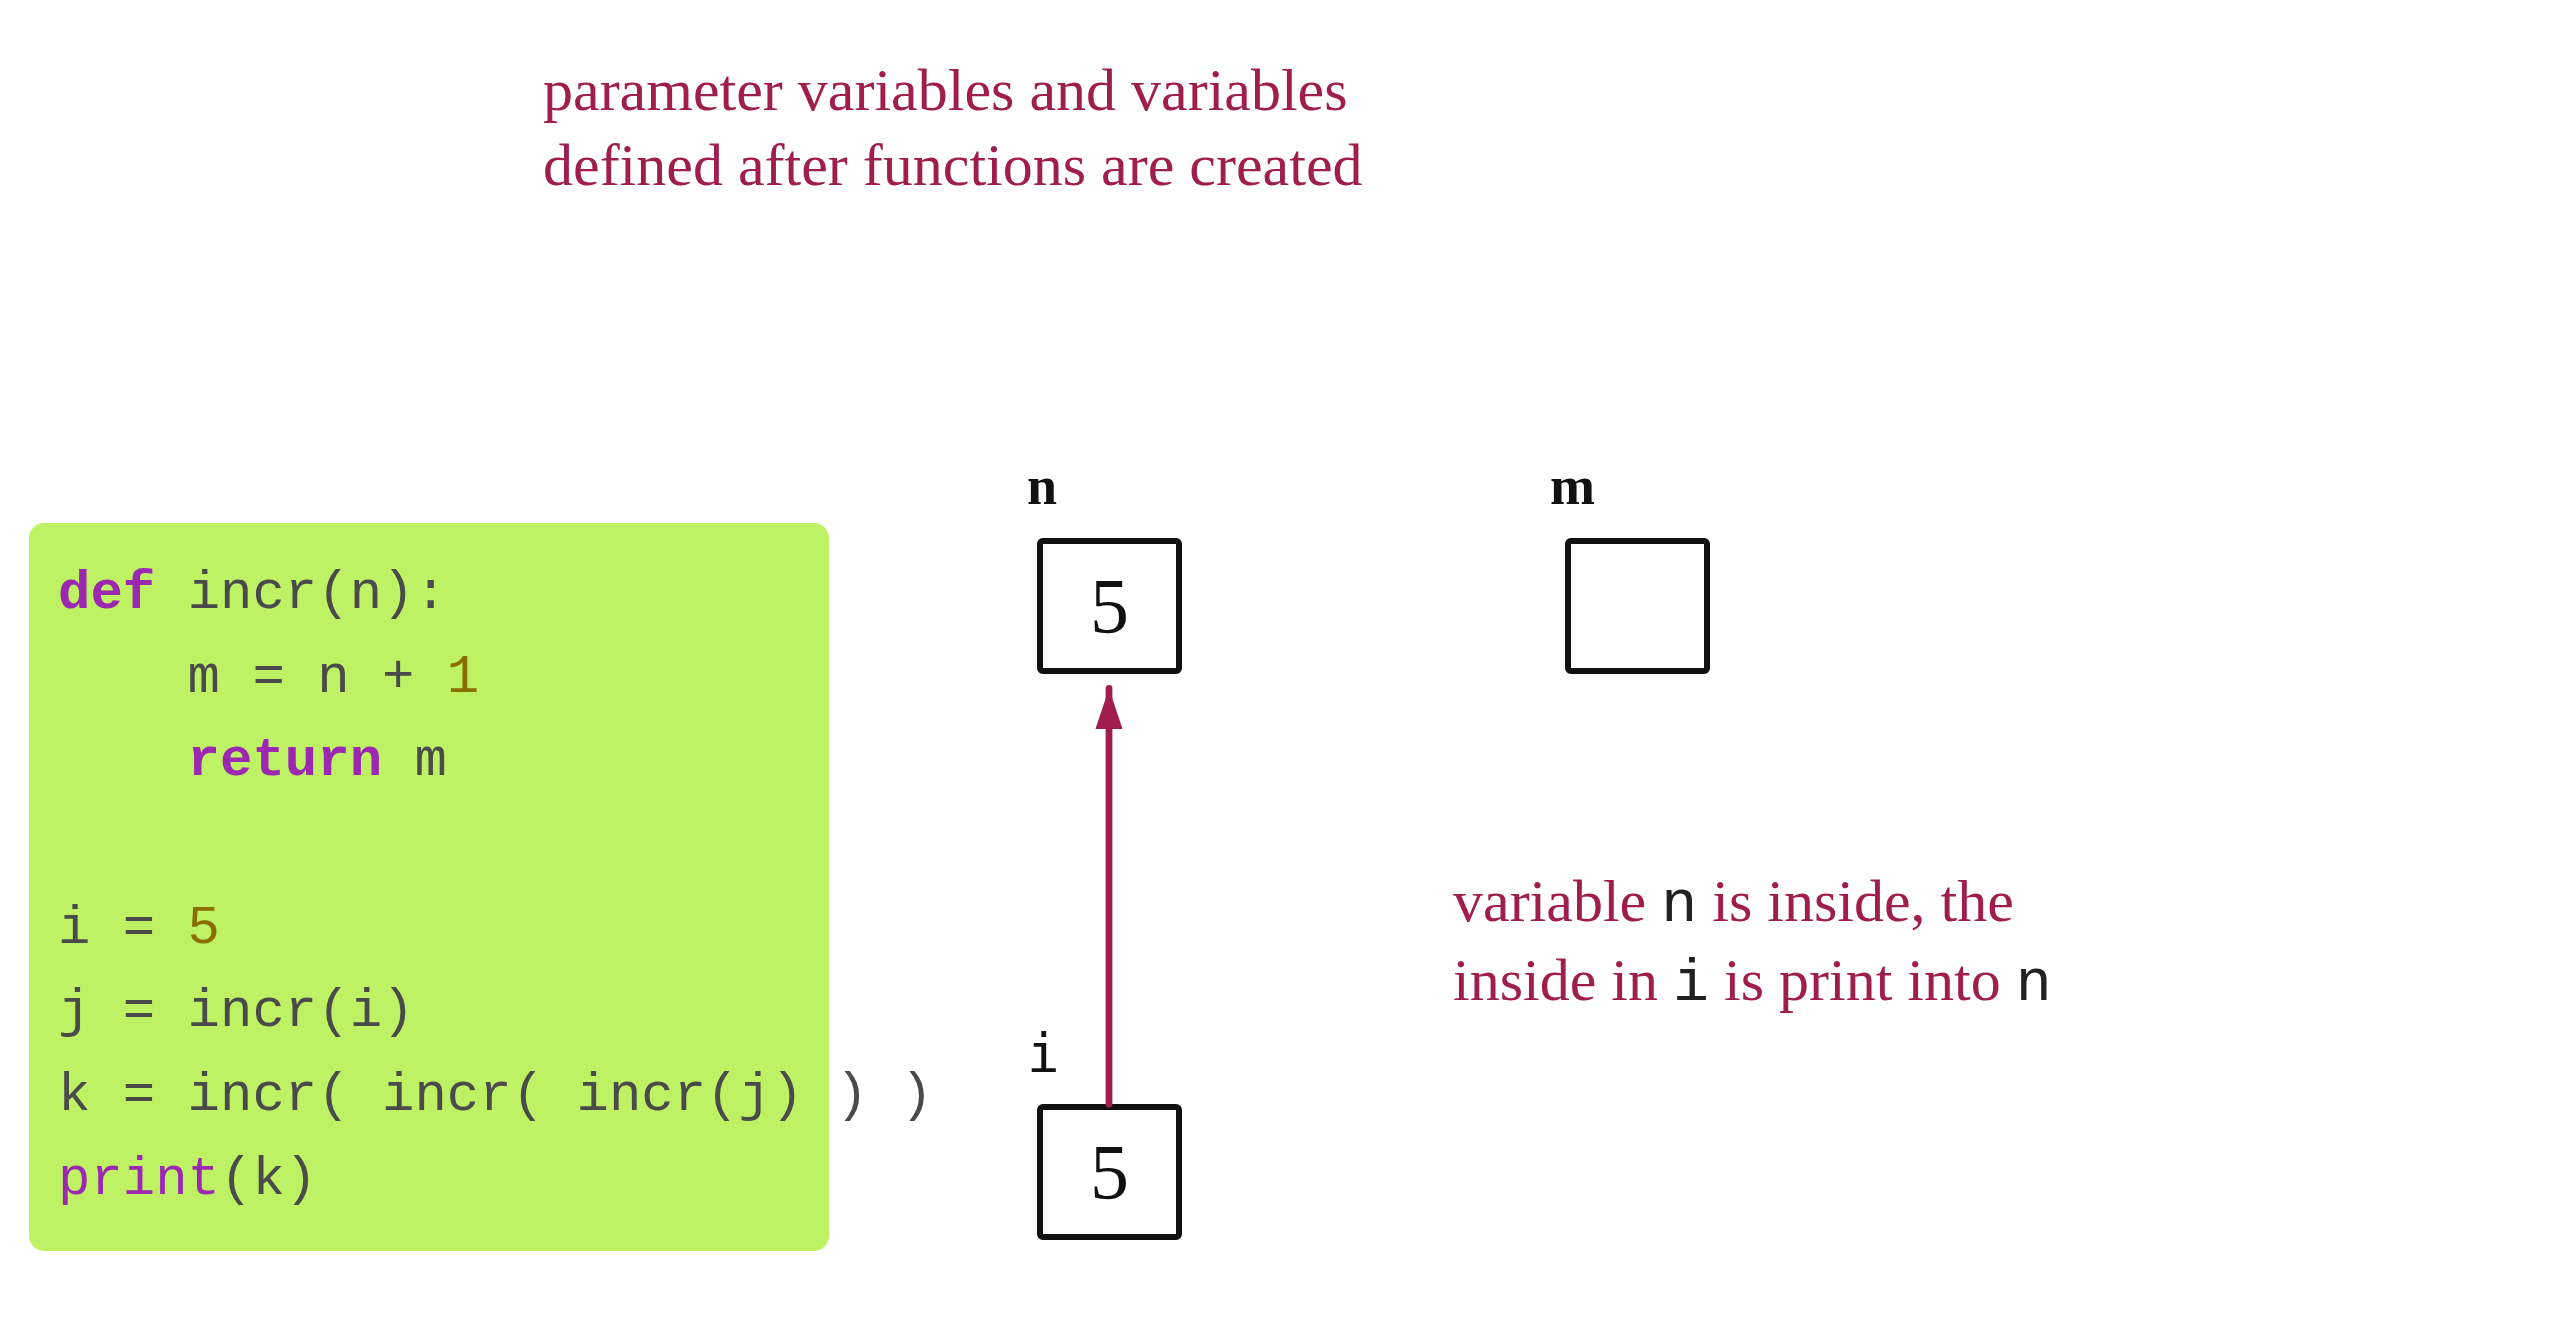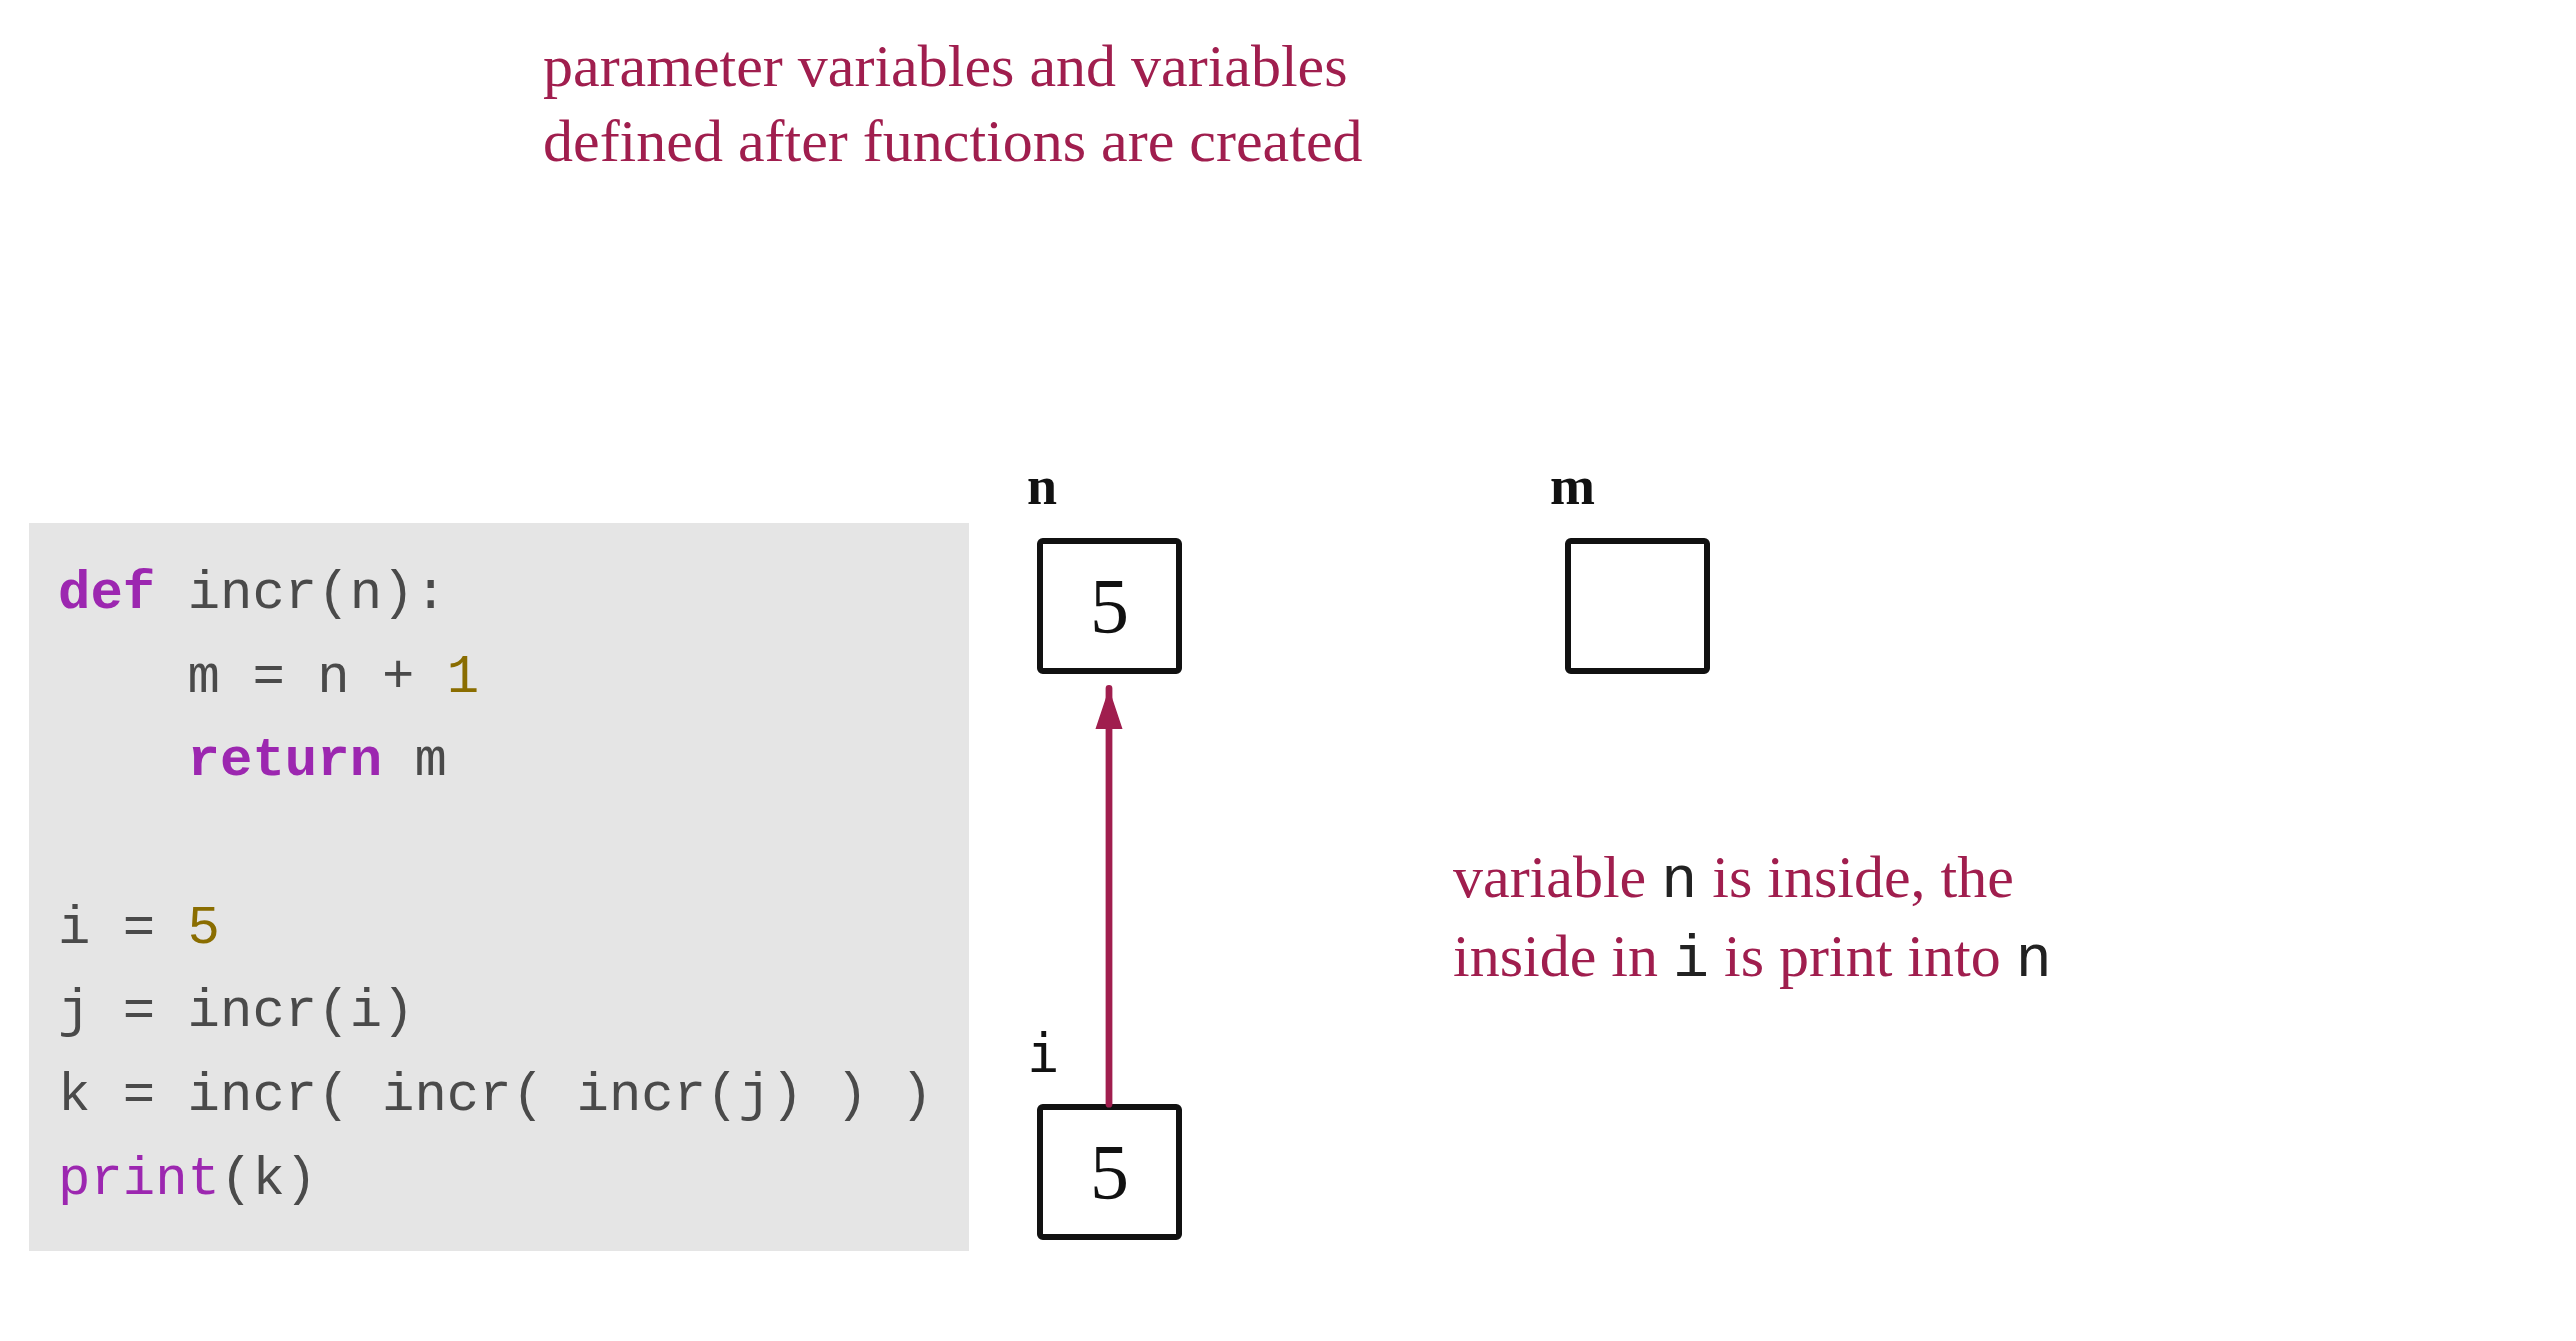--- a/index.html
+++ b/index.html
@@ -18,6 +18,7 @@
     color: #a01e4e;
     font-weight: 500;
     line-height: 1.25;
+    margin-top: 24px;
   }
   .hand-black {
     font-family: "Segoe Script", "Comic Sans MS", "Bradley Hand", cursive;

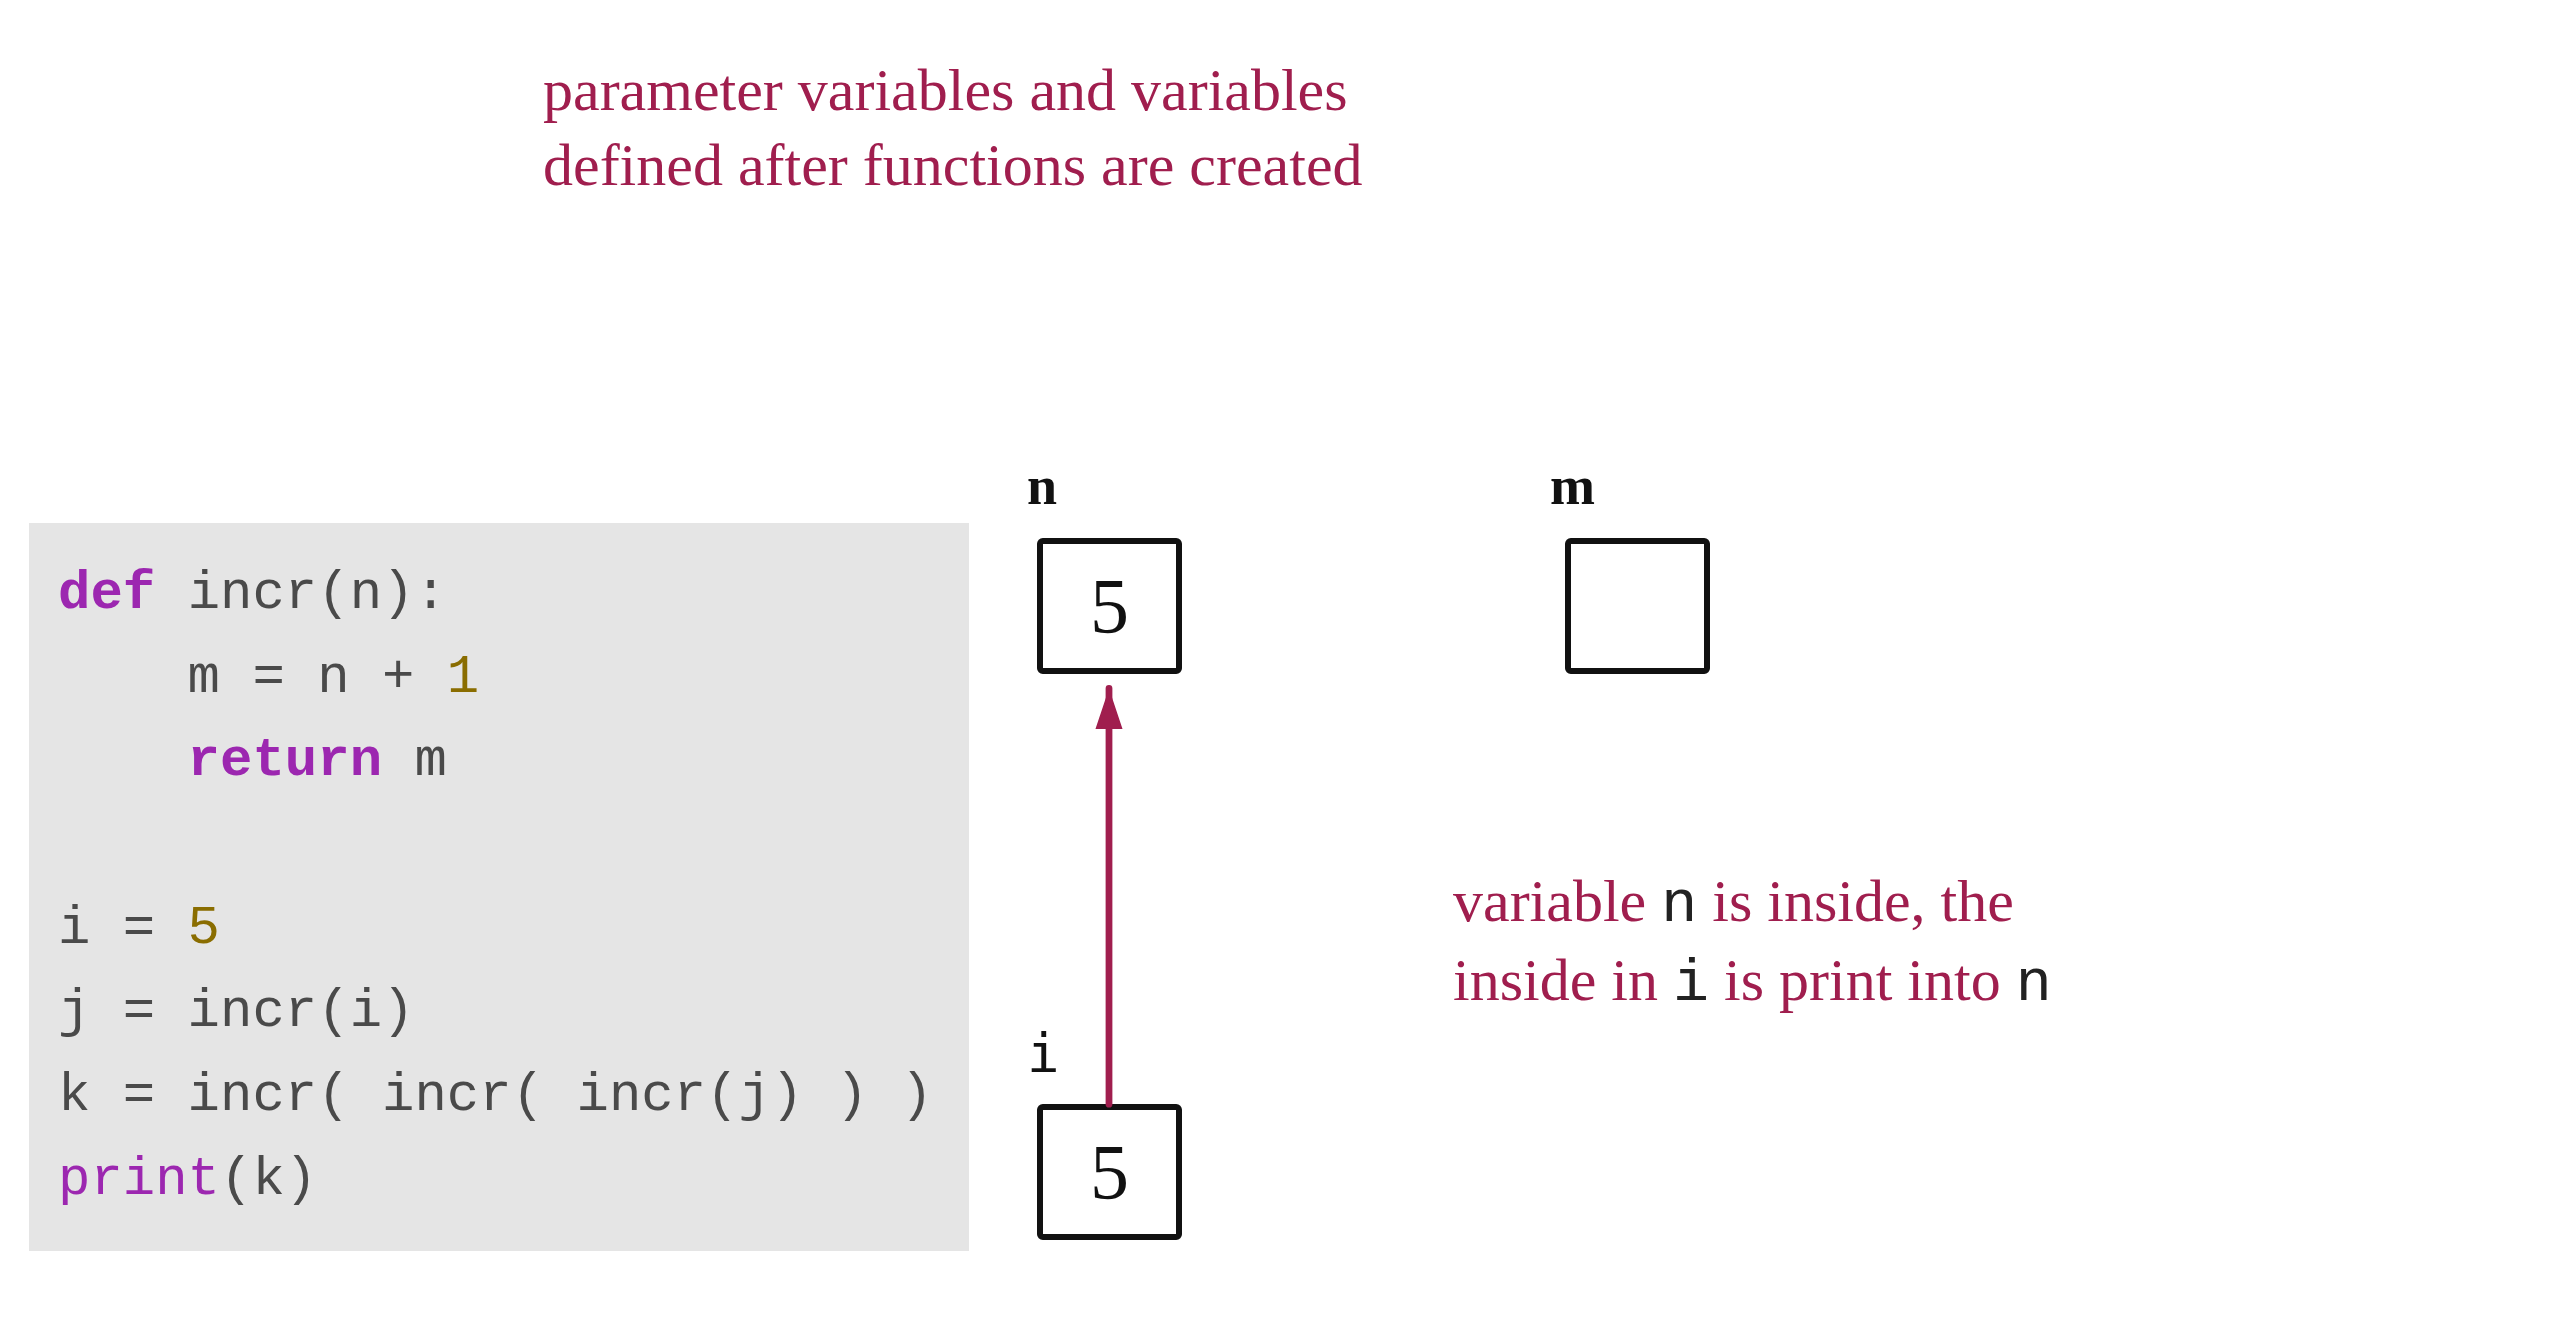--- a/index.html
+++ b/index.html
@@ -52,14 +52,15 @@
     position: absolute;
     left: 29px;
     top: 523px;
-    width: 940px;
-    background: #e5e5e5;
+    width: 800px;
+    background: #bef264;
     padding: 29px 29px 29px 29px;
     font-family: "Consolas", "Menlo", "Courier New", monospace;
     font-size: 54px;
     line-height: 1.55;
     color: #4a4a4a;
     white-space: pre;
+    border-radius: 15px;
   }
   .kw   { color: #9c27b0; font-weight: 700; }   
   .fn   { color: #9c27b0; font-weight: 400; }   

